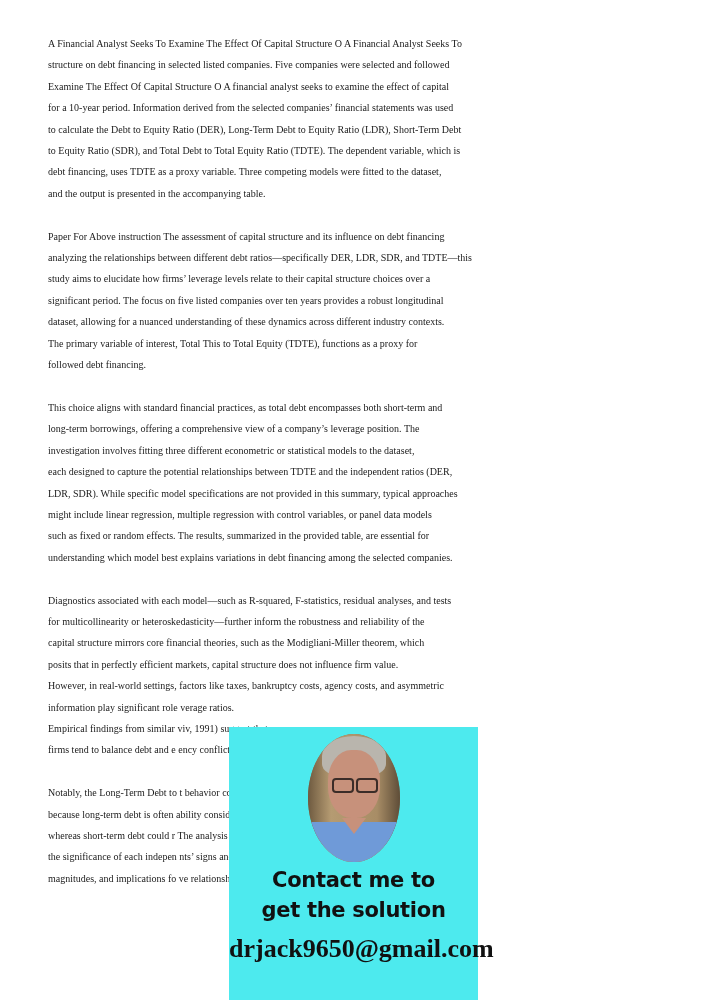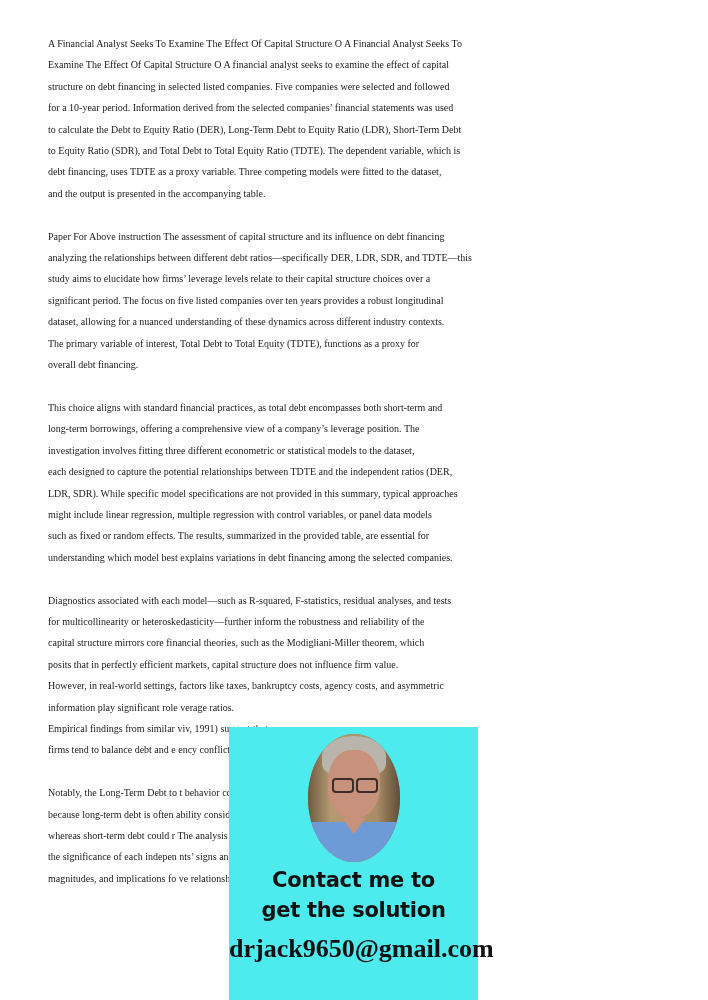--- a/index.html
+++ b/index.html
@@ -108,8 +108,8 @@
 <div class="doc">
   <p class="para">
     <span class="line">A Financial Analyst Seeks To Examine The Effect Of Capital Structure O A Financial Analyst Seeks To</span>
+    <span class="line">structure on debt financing in selected listed companies. Five companies were selected and followed</span>
     <span class="line">Examine The Effect Of Capital Structure O A financial analyst seeks to examine the effect of capital</span>
-    <span class="line">structure on debt financing in selected listed companies. Five companies were selected and followed</span>
     <span class="line">for a 10-year period. Information derived from the selected companies’ financial statements was used</span>
     <span class="line">to calculate the Debt to Equity Ratio (DER), Long-Term Debt to Equity Ratio (LDR), Short-Term Debt</span>
     <span class="line">to Equity Ratio (SDR), and Total Debt to Total Equity Ratio (TDTE). The dependent variable, which is</span>

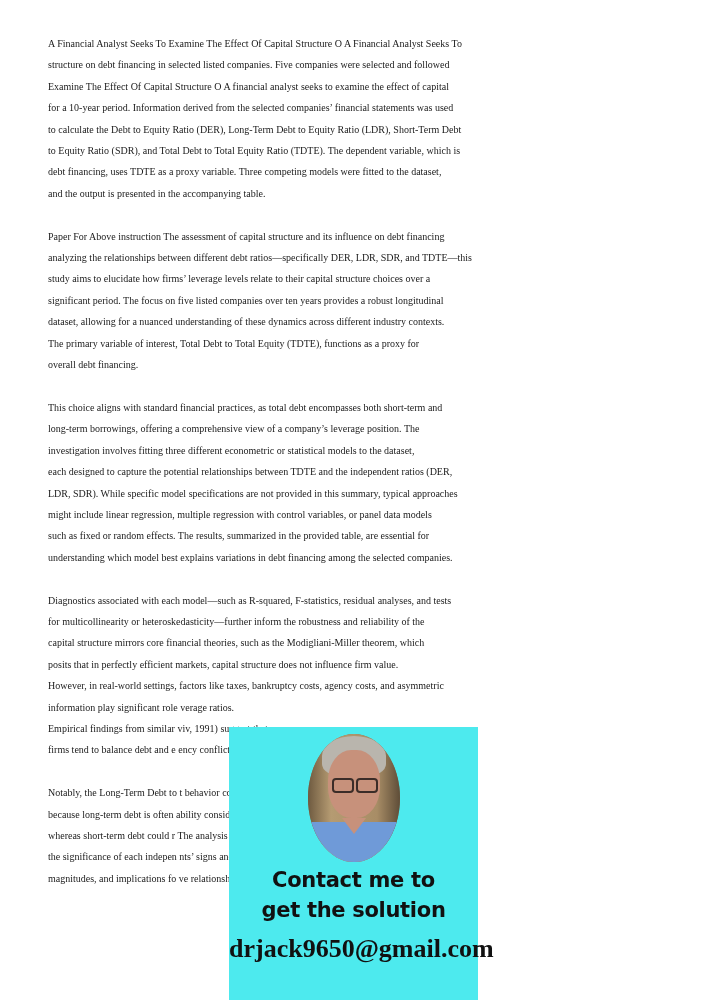--- a/index.html
+++ b/index.html
@@ -122,7 +122,7 @@
     <span class="line">study aims to elucidate how firms’ leverage levels relate to their capital structure choices over a</span>
     <span class="line">significant period. The focus on five listed companies over ten years provides a robust longitudinal</span>
     <span class="line">dataset, allowing for a nuanced understanding of these dynamics across different industry contexts.</span>
-    <span class="line">The primary variable of interest, Total Debt to Total Equity (TDTE), functions as a proxy for</span>
+    <span class="line">The primary variable of interest, Total This to Total Equity (TDTE), functions as a proxy for</span>
     <span class="line">overall debt financing.</span>
   </p>
   <p class="para">

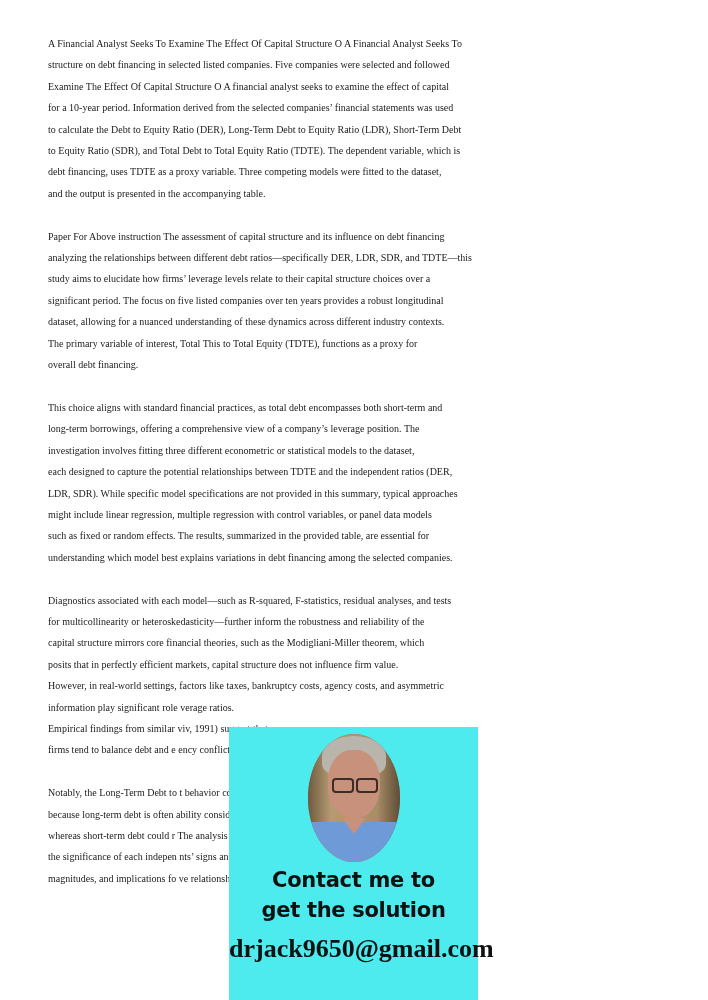--- a/index.html
+++ b/index.html
@@ -123,7 +123,7 @@
     <span class="line">significant period. The focus on five listed companies over ten years provides a robust longitudinal</span>
     <span class="line">dataset, allowing for a nuanced understanding of these dynamics across different industry contexts.</span>
     <span class="line">The primary variable of interest, Total This to Total Equity (TDTE), functions as a proxy for</span>
-    <span class="line">overall debt financing.</span>
+    <span class="line">followed debt financing.</span>
   </p>
   <p class="para">
     <span class="line">This choice aligns with standard financial practices, as total debt encompasses both short-term and</span>

